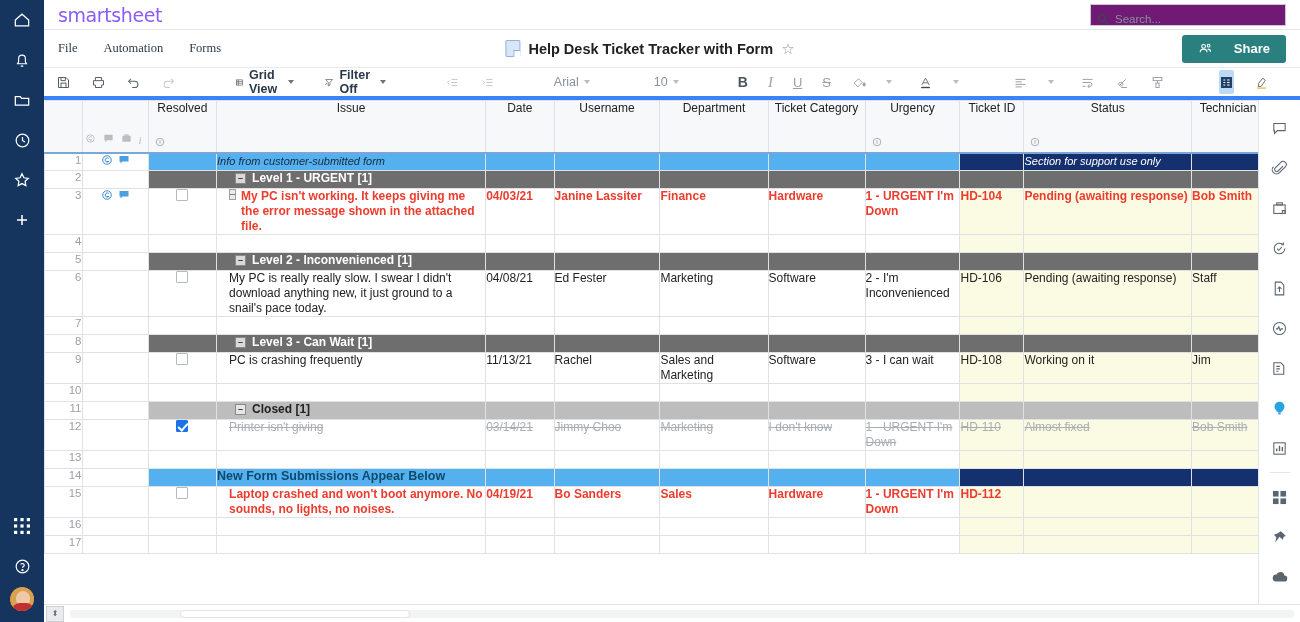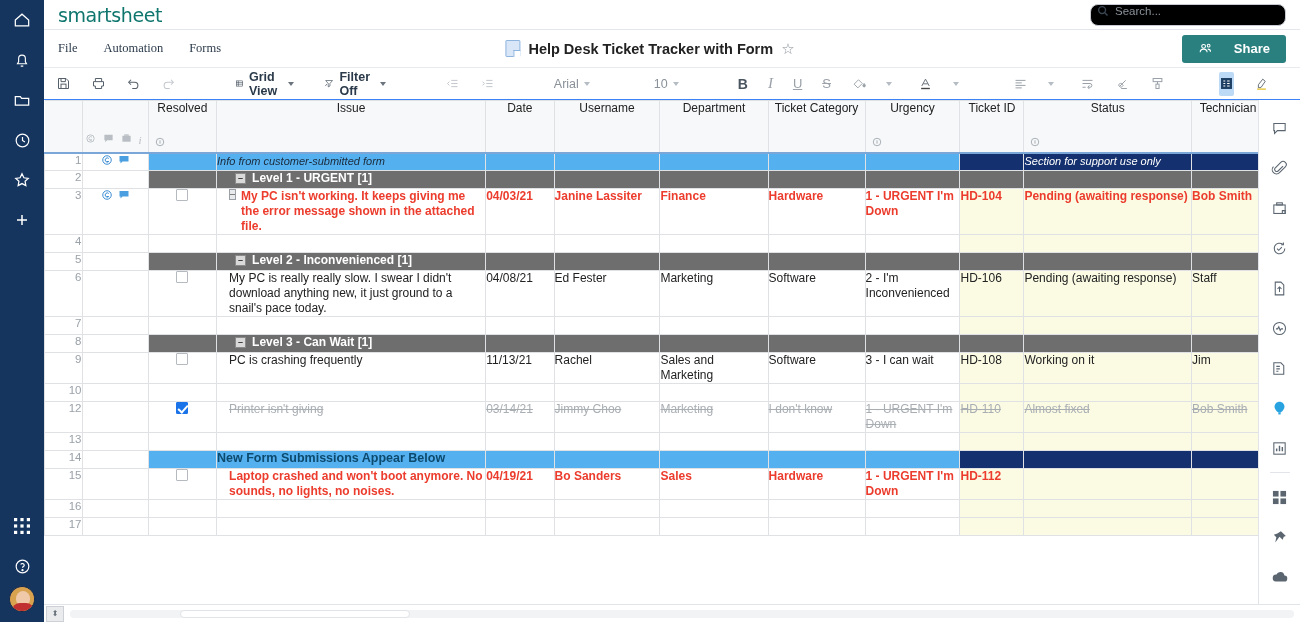--- a/index.html
+++ b/index.html
@@ -43,7 +43,7 @@
   }
   .logo {
     font-family: "DejaVu Sans", sans-serif;
-    font-size: 19px; color: #0f766e; letter-spacing: -0.4px; font-weight: 400;
+    font-size: 19px; color: #8b5cf6; letter-spacing: -0.4px; font-weight: 400;
   }
   .topbar-spacer { flex: 1 1 auto; }
   .searchbox {

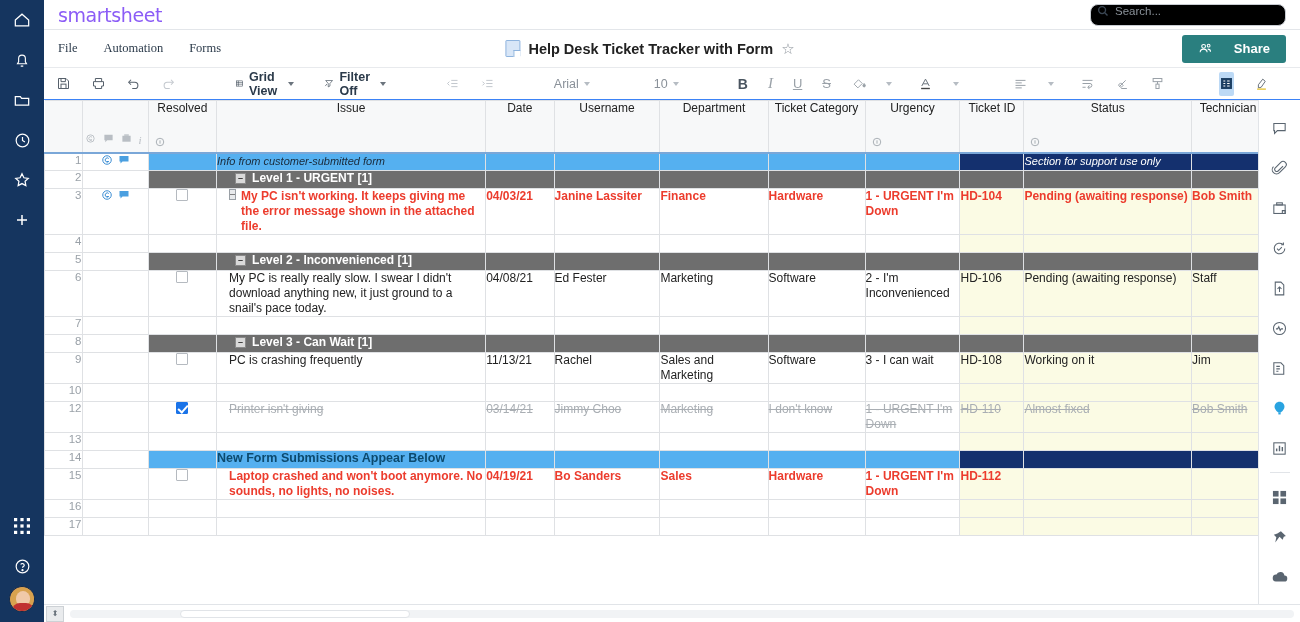--- a/index.html
+++ b/index.html
@@ -47,8 +47,8 @@
   }
   .topbar-spacer { flex: 1 1 auto; }
   .searchbox {
-    width: 196px; height: 22px; border: 1px solid #c8ccd2; border-radius: 8px;
-    display: flex; align-items: flex-start; padding: 0 6px; background: #000000;
+    width: 196px; height: 22px; border: 1px solid #c8ccd2; border-radius: 0;
+    display: flex; align-items: flex-end; padding: 0 6px; background: #701a75;
   }
   .searchbox .sicon { margin-right: 6px; color: #3b4754; display:flex; }
   .searchbox .stext { color: #8a9199; font-size: 11.5px; }

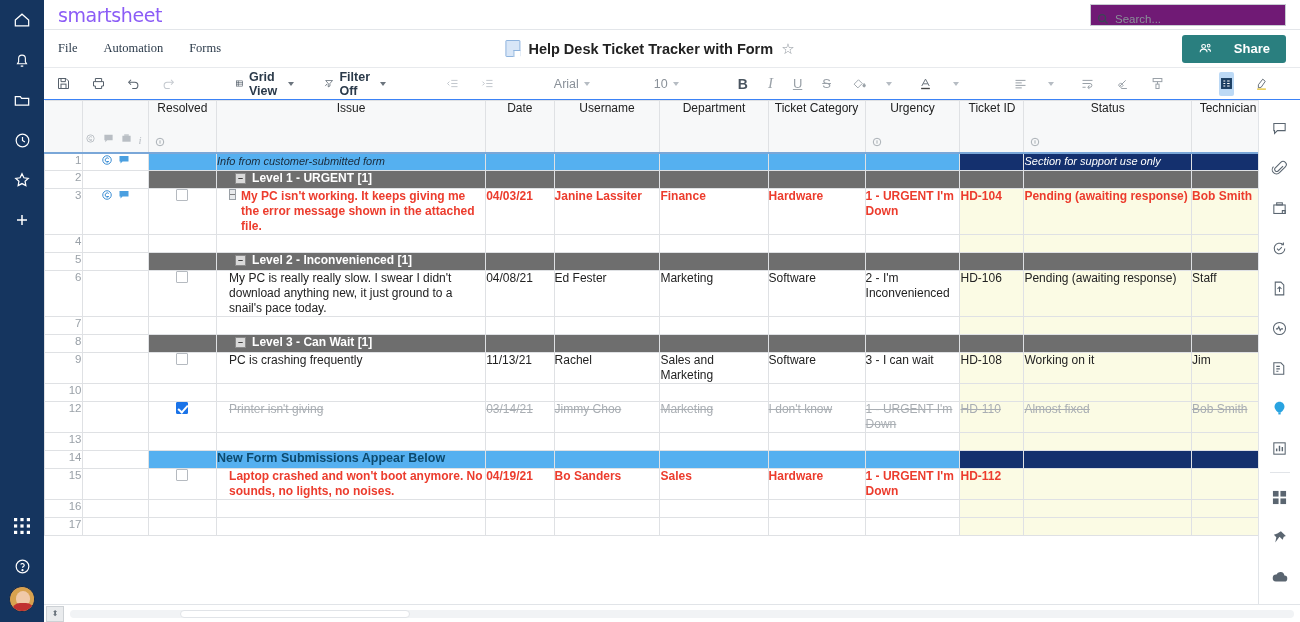--- a/index.html
+++ b/index.html
@@ -81,7 +81,7 @@
   
   .toolbar {
     height: 32px; display: flex; align-items: center; padding: 0 12px;
-    border-bottom: 1px solid #3b82f6; background: #fff; flex: 0 0 32px; gap: 20px;
+    border-bottom: 4px solid #3b82f6; background: #fff; flex: 0 0 32px; gap: 20px;
   }
   .tb { width: 24px; height: 24px; display:flex; align-items:center; justify-content:center; color:#56606b; cursor:pointer; border-radius:2px; }
   .tb.disabled { color: #c3c8ce; }

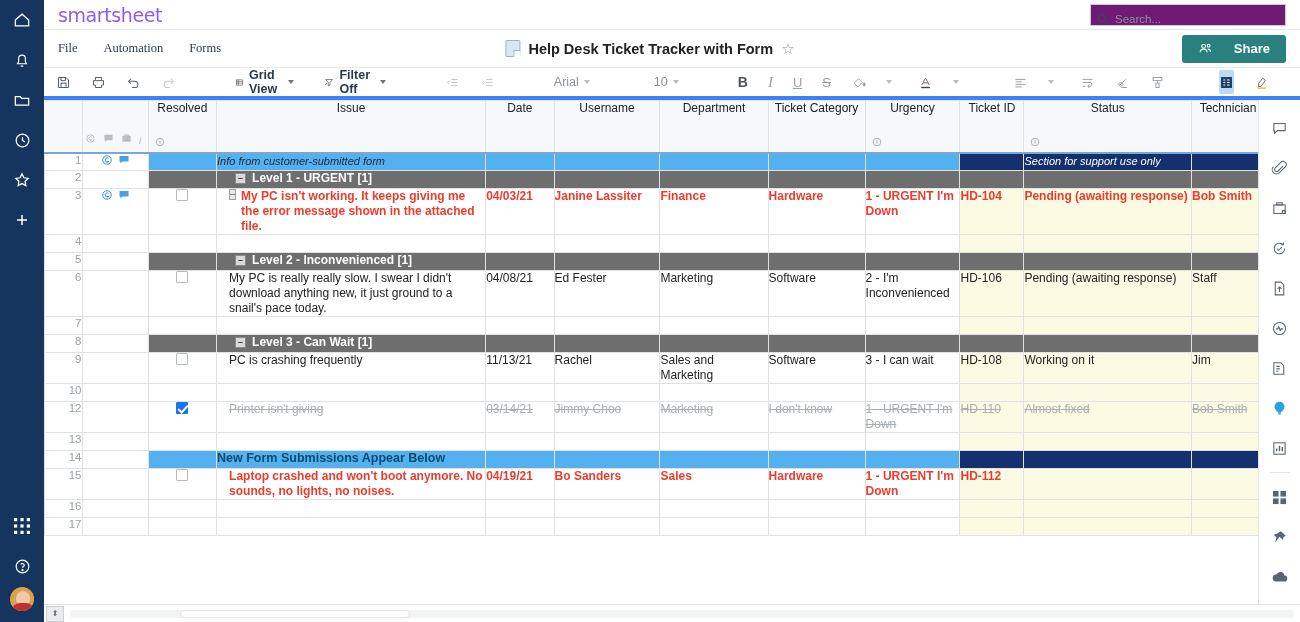--- a/index.html
+++ b/index.html
@@ -754,6 +754,27 @@
                 <td class="cell tint"></td>
                 <td class="cell tint"></td>
               </tr>
+              <tr class="grp-light">
+                <td class="rownum">11</td>
+                <td class="gutter2">
+                  <div class="gut-icons"></div>
+                </td>
+                <td class="cell"></td>
+                <td class="cell">
+                  <div class="grp-label">
+                    <span class="collapse-box">–</span>
+                    <span>Closed [1]</span>
+                  </div>
+                </td>
+                <td class="cell"></td>
+                <td class="cell"></td>
+                <td class="cell"></td>
+                <td class="cell"></td>
+                <td class="cell"></td>
+                <td class="cell"></td>
+                <td class="cell"></td>
+                <td class="cell"></td>
+              </tr>
               <tr>
                 <td class="rownum">12</td>
                 <td class="gutter2">

